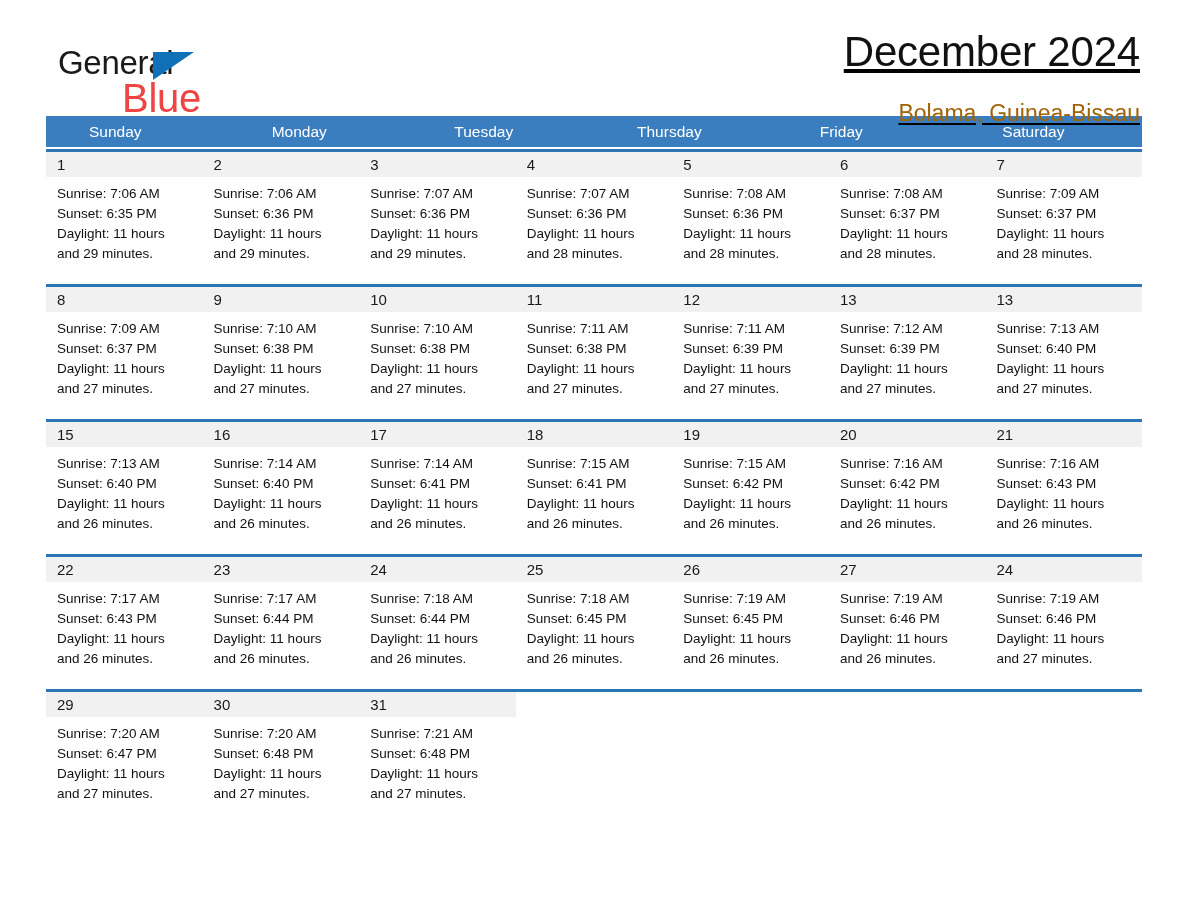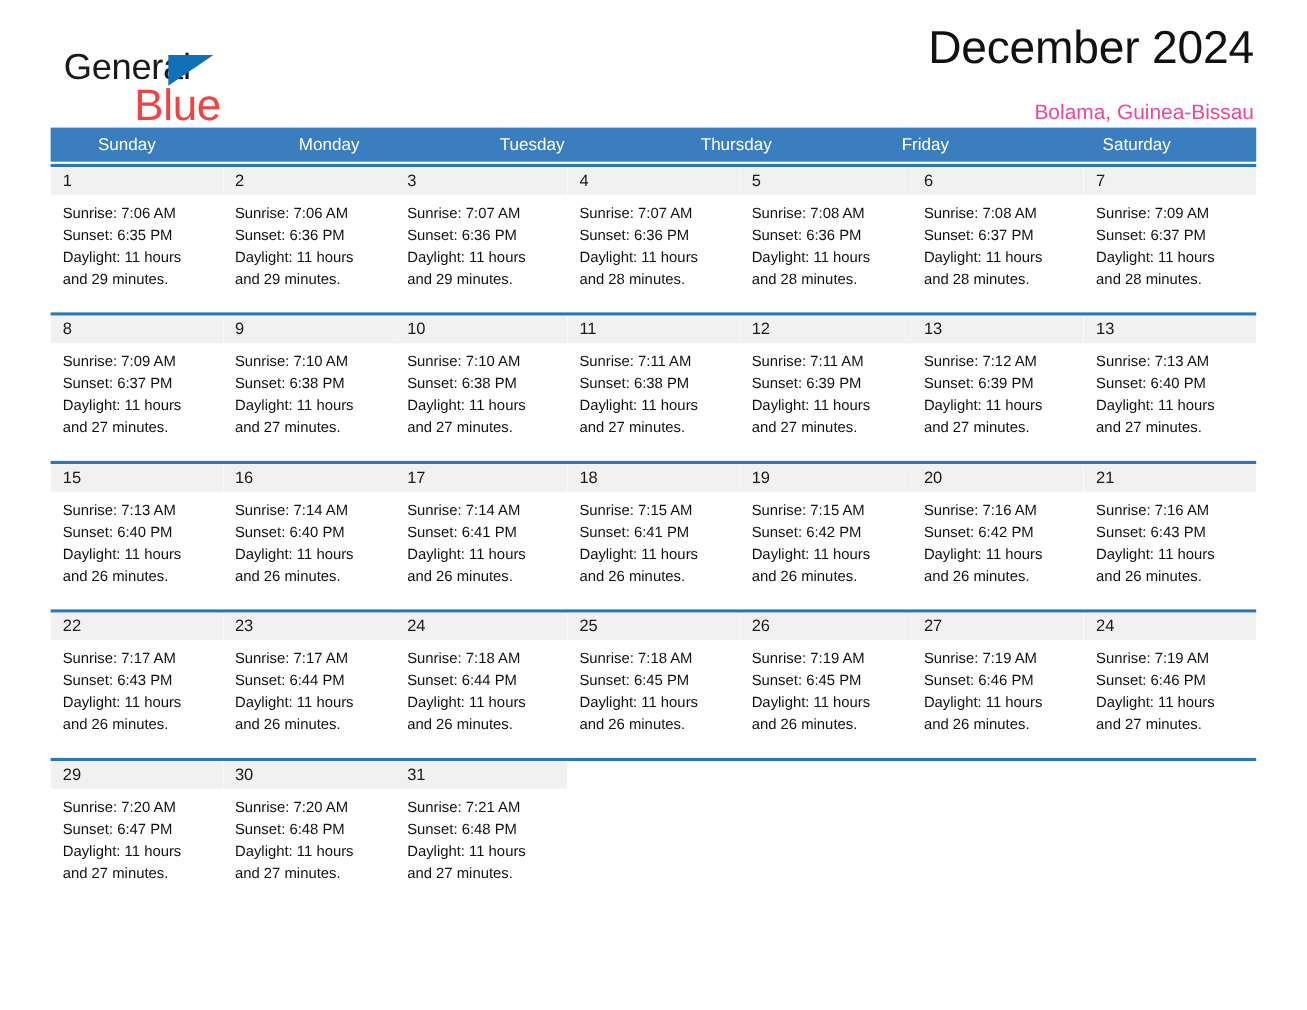--- a/index.html
+++ b/index.html
@@ -26,11 +26,12 @@
   
   .header {
     display: flex;
-    align-items: flex-end;
+    align-items: center;
     justify-content: space-between;
     height: 112px;
     padding-top: 44px;
     box-sizing: border-box;
+    text-decoration: underline;
   }
   .brand {
     position: relative;

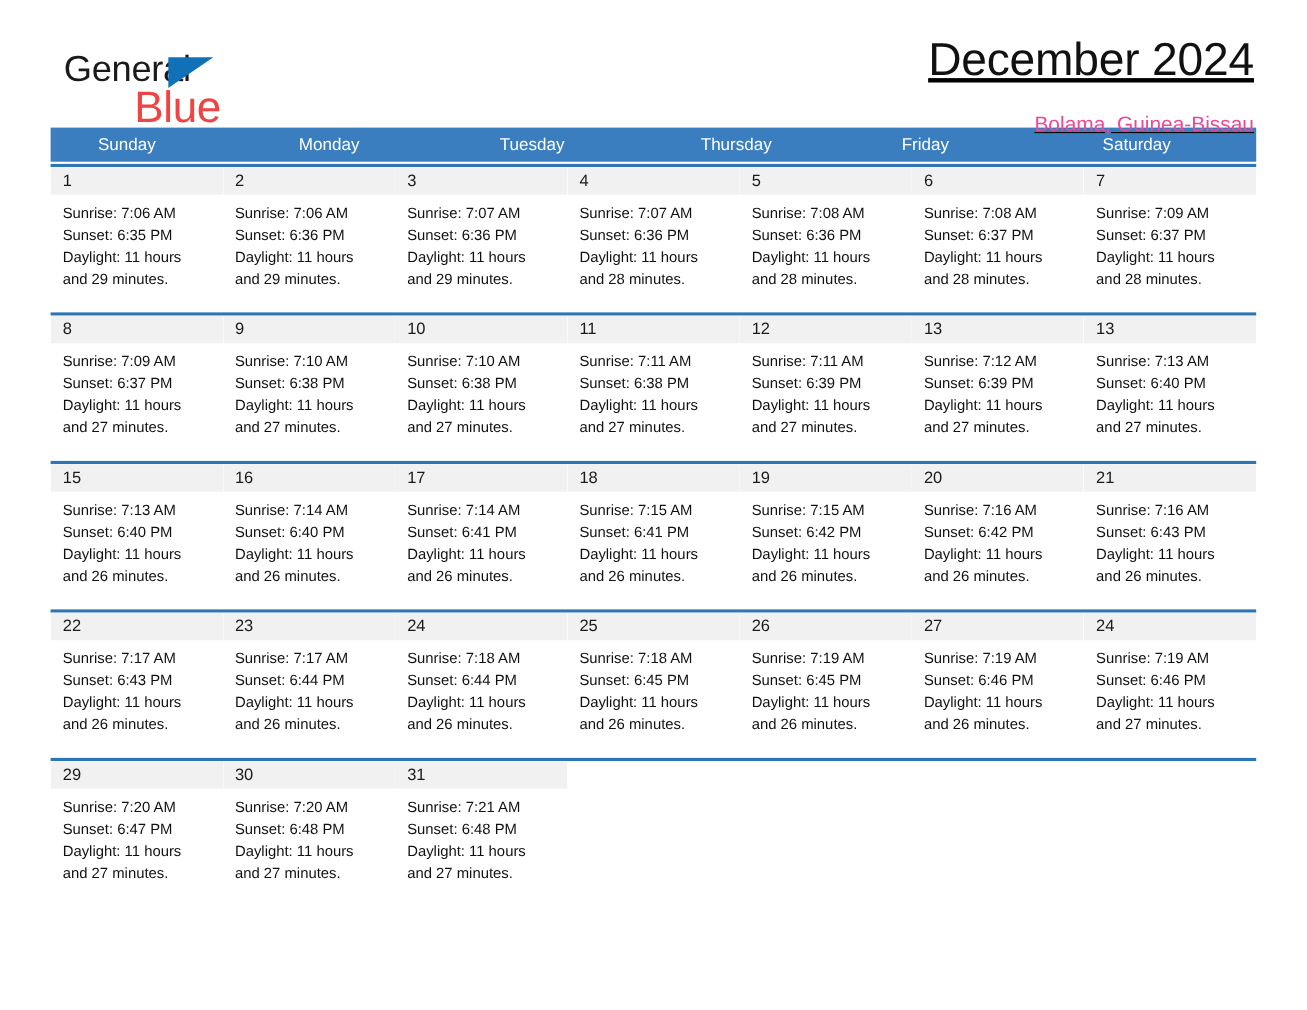--- a/index.html
+++ b/index.html
@@ -79,11 +79,11 @@
     letter-spacing: -0.2px;
   }
   .cal-subtitle {
-    font-size: 19px;
+    font-size: 23px;
     font-weight: normal;
     line-height: 1.0;
     margin-top: 28px;
-    color: #ec4899;
+    color: #a16207;
   }
 
   

